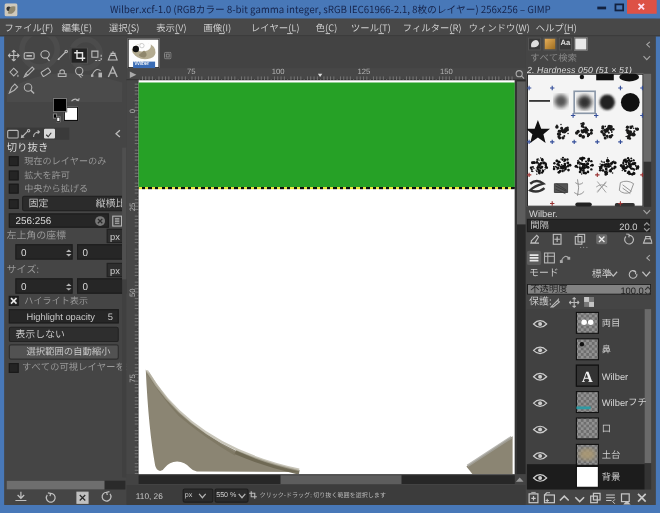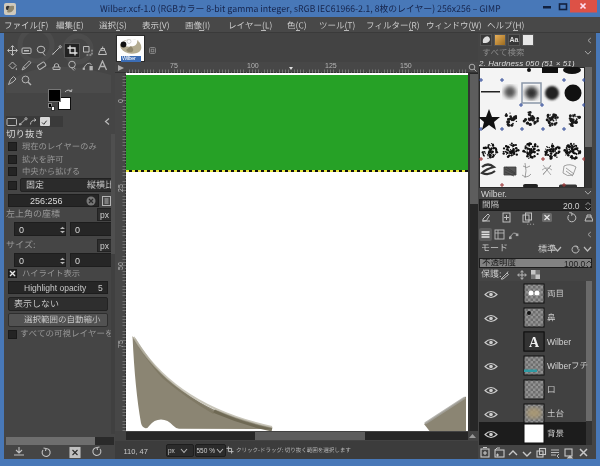--- a/index.html
+++ b/index.html
@@ -363,7 +363,7 @@
         </g>
       </svg></div>
     <div style="position:absolute;left:8px;top:194px;width:91px;height:13px;background:#262626;border:1px solid #1d1d1d"></div>
-    <div style="position:absolute;left:30px;top:196px;font-size:9px;color:#dadada;white-space:nowrap;">256:256</div>
+    <div style="position:absolute;left:14px;top:196px;font-size:9px;color:#dadada;white-space:nowrap;">256:256</div>
     <svg style="position:absolute;left:86px;top:196px" width="10" height="10">
       <circle cx="5" cy="5" r="4.5" fill="#777"></circle>
       <path d="M3 3l4 4M7 3l-4 4" stroke="#2a2a2a" stroke-width="1.2"></path>

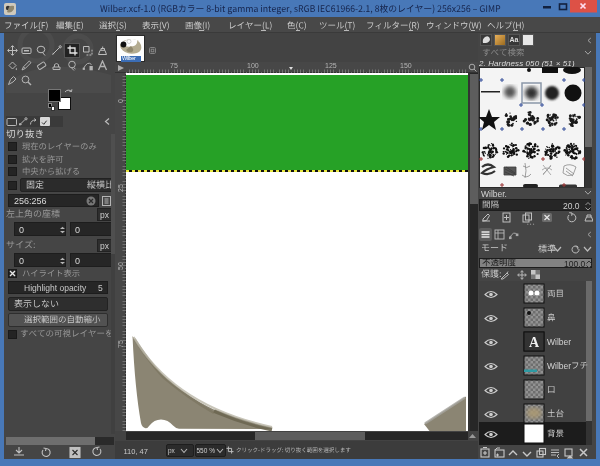--- a/index.html
+++ b/index.html
@@ -779,7 +779,7 @@
       <path d="M1 6 L4.5 2 L8 6Z" fill="#999"></path>
     </svg>
     <div style="position:absolute;left:115px;top:441px;width:363px;height:18px;background:#3c3c3c;"></div>
-    <div style="position:absolute;left:123.5px;top:447px;font-size:7.5px;color:#c8c8c8;white-space:nowrap;">110, 47</div>
+    <div style="position:absolute;left:123.5px;top:447px;font-size:7.5px;color:#c8c8c8;white-space:nowrap;">110, 26</div>
     <div style="position:absolute;left:165.5px;top:443.5px;width:28px;height:13px;background:#2b2b2b;border:1px solid #1e1e1e;border-radius:2px"></div>
     <div style="position:absolute;left:168px;top:446.5px;font-size:6.5px;color:#cdcdcd;white-space:nowrap;">px</div>
     <svg style="position:absolute;left:180px;top:448px" width="8" height="6">

